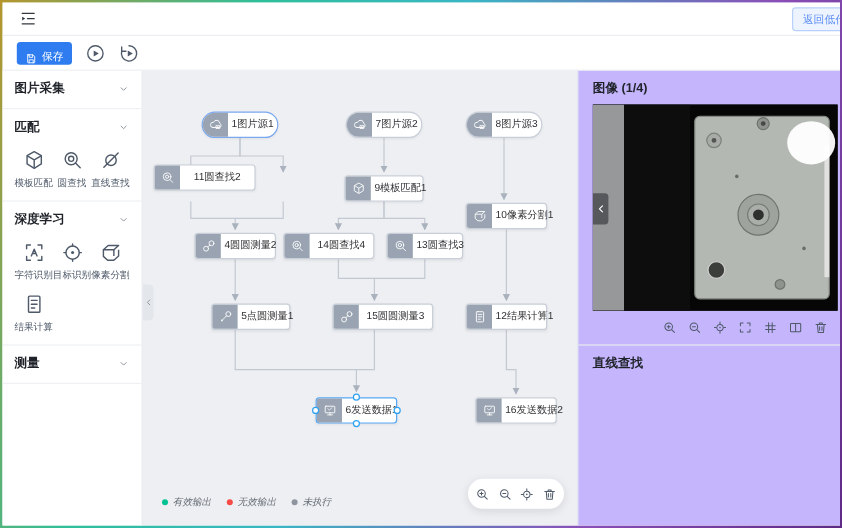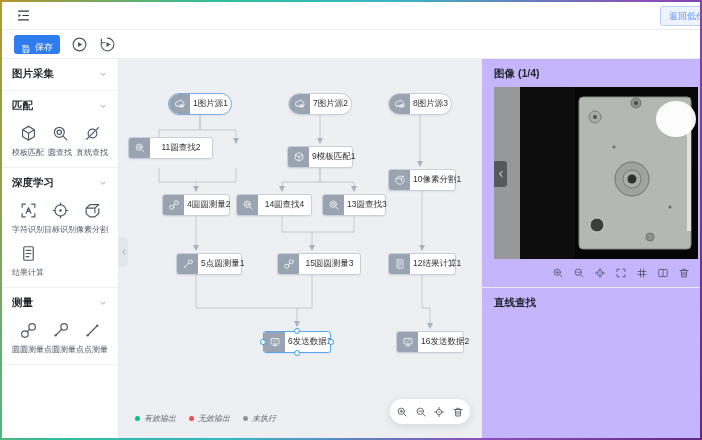--- a/index.html
+++ b/index.html
@@ -300,26 +300,6 @@
           <svg class="ic chev" style="width:10px;height:10px">
                 <use href="#i-chevd"></use>
               </svg>
-        </div>
-        <div class="items">
-          <span class="it">
-            <svg class="ic">
-                  <use href="#i-cc"></use>
-                </svg>
-            <span>圆圆测量</span>
-          </span>
-          <span class="it">
-            <svg class="ic">
-                  <use href="#i-pc"></use>
-                </svg>
-            <span>点圆测量</span>
-          </span>
-          <span class="it">
-            <svg class="ic">
-                  <use href="#i-pp"></use>
-                </svg>
-            <span>点点测量</span>
-          </span>
         </div>
       </div>
 

